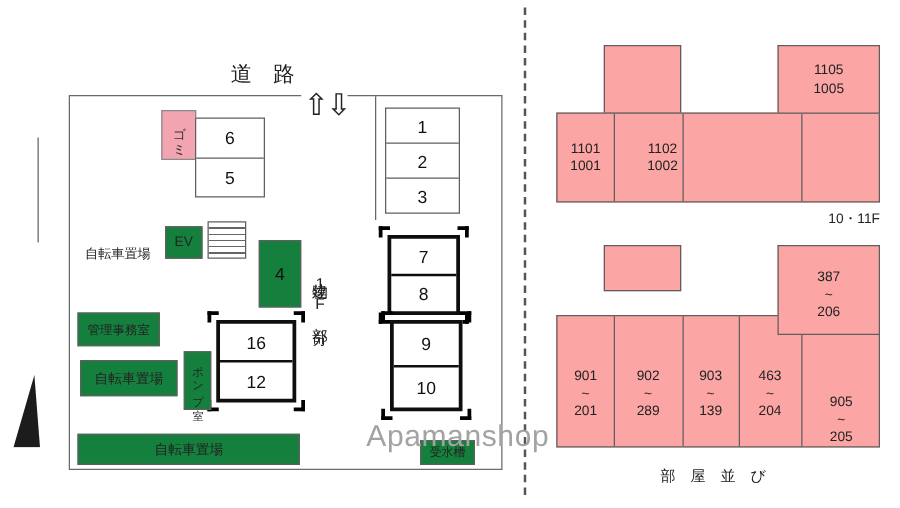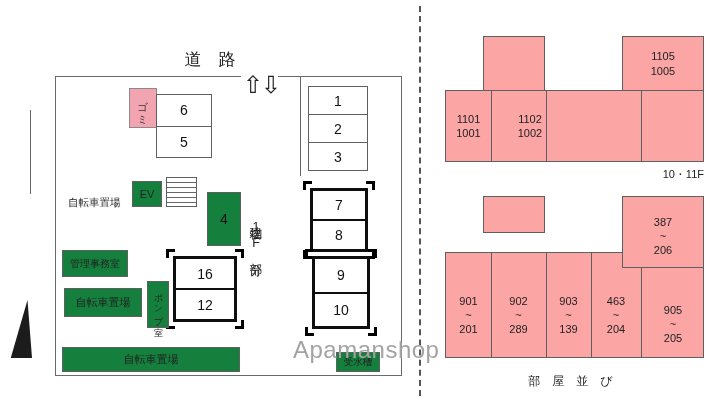--- a/index.html
+++ b/index.html
@@ -164,7 +164,7 @@
     <div class="unit-cell" style="left:145px; top:0; width:50px; height:100%; padding-top:20px;">463
 ~
 204</div>
-    <div class="unit-cell" style="left:195px; top:4px; width:64px; height:100%; padding-top:30px;text-align:center;">905
+    <div class="unit-cell" style="left:195px; top:16px; width:64px; height:100%; padding-top:30px;text-align:center;">905
 ~
 205</div>
   </div>

